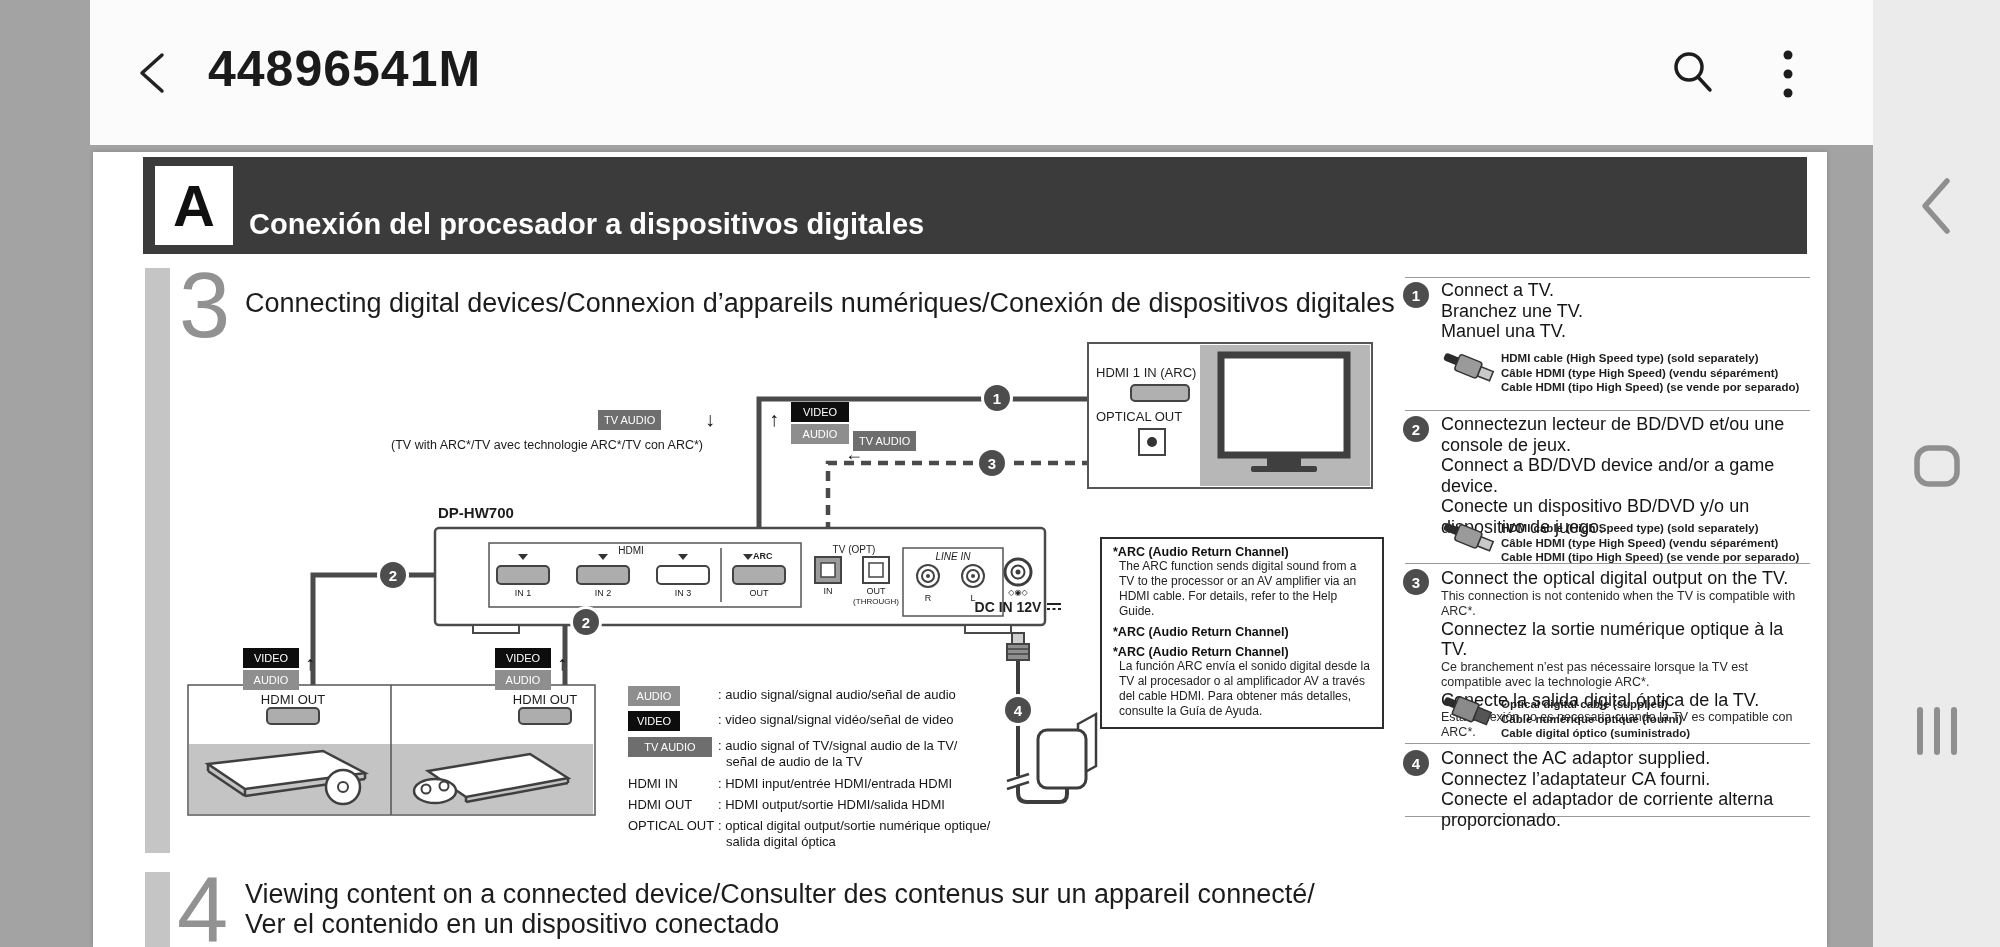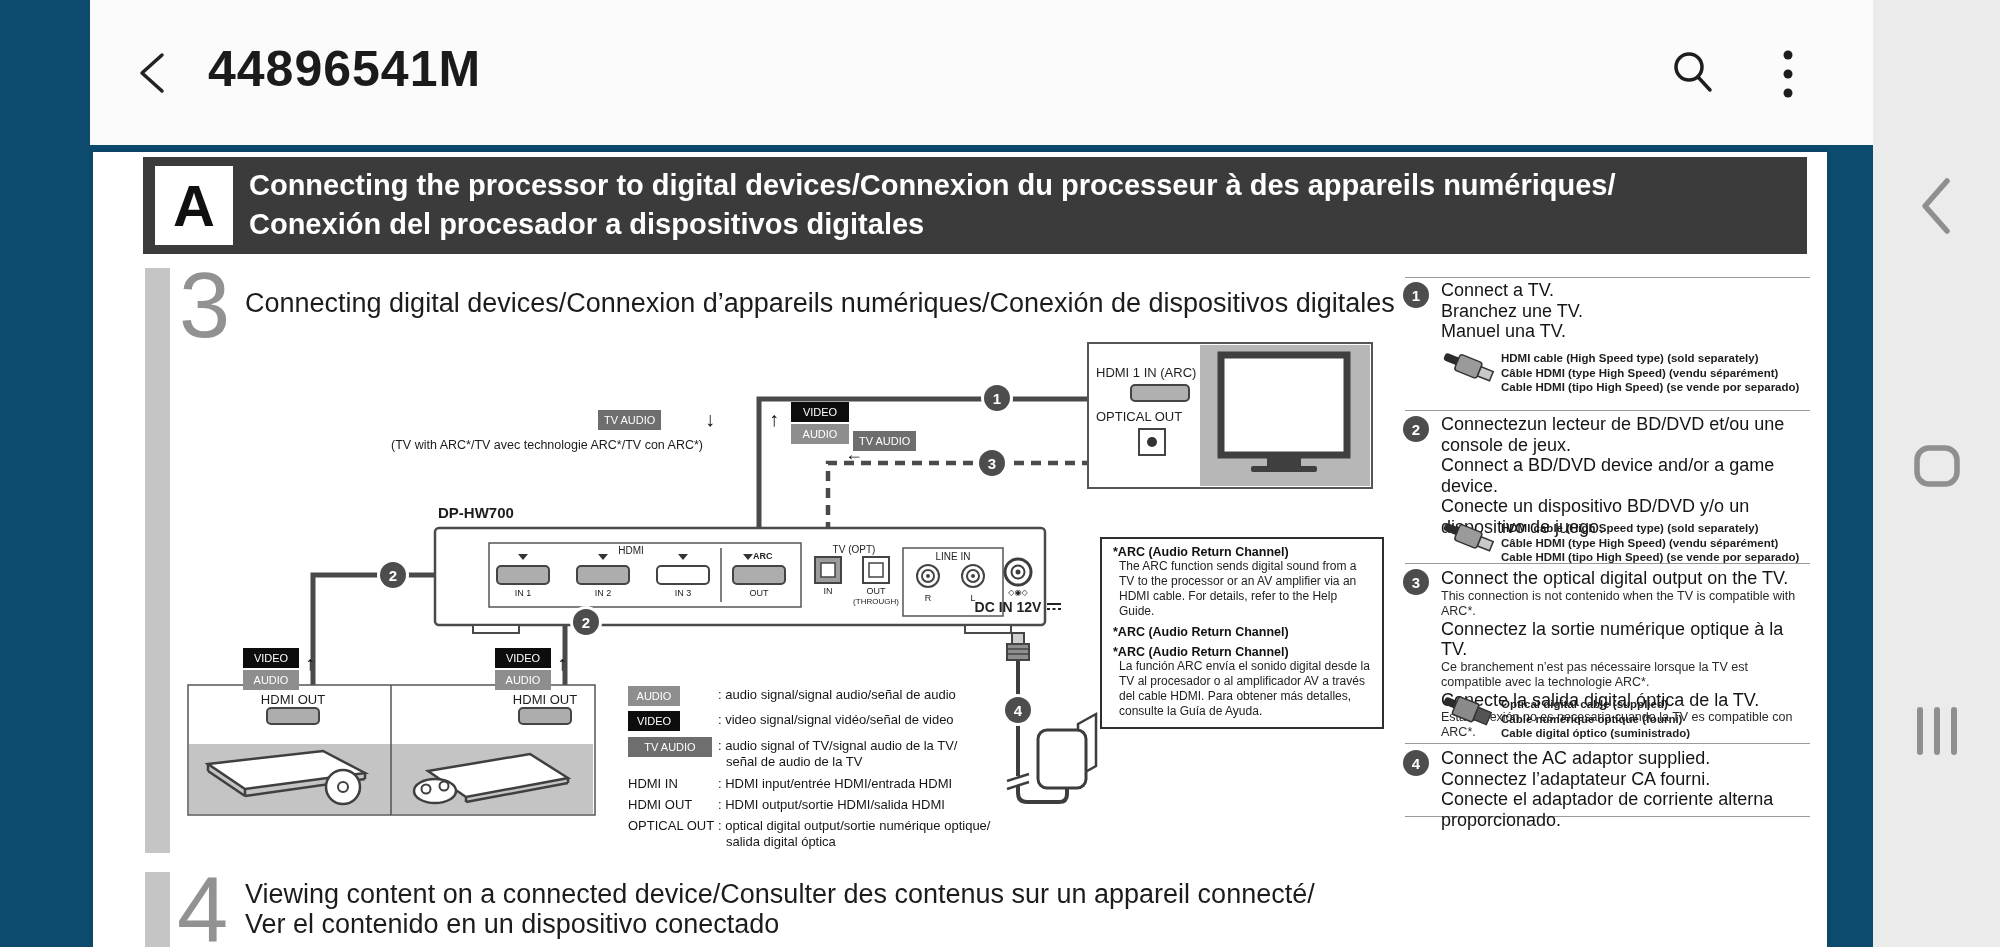--- a/index.html
+++ b/index.html
@@ -3,7 +3,7 @@
 <meta charset="utf-8">
 <style>
   html,body{margin:0;padding:0;background:#d8d8d8;}
-  .screen{position:relative;width:2000px;height:947px;background:#0c4a6e;overflow:hidden;
+  .screen{position:relative;width:2000px;height:947px;background:#a3a3a3;overflow:hidden;
           font-family:"Liberation Sans",sans-serif;-webkit-font-smoothing:antialiased;}
   .abs{position:absolute;}
   .t{position:absolute;white-space:nowrap;color:#1c1c1c;}

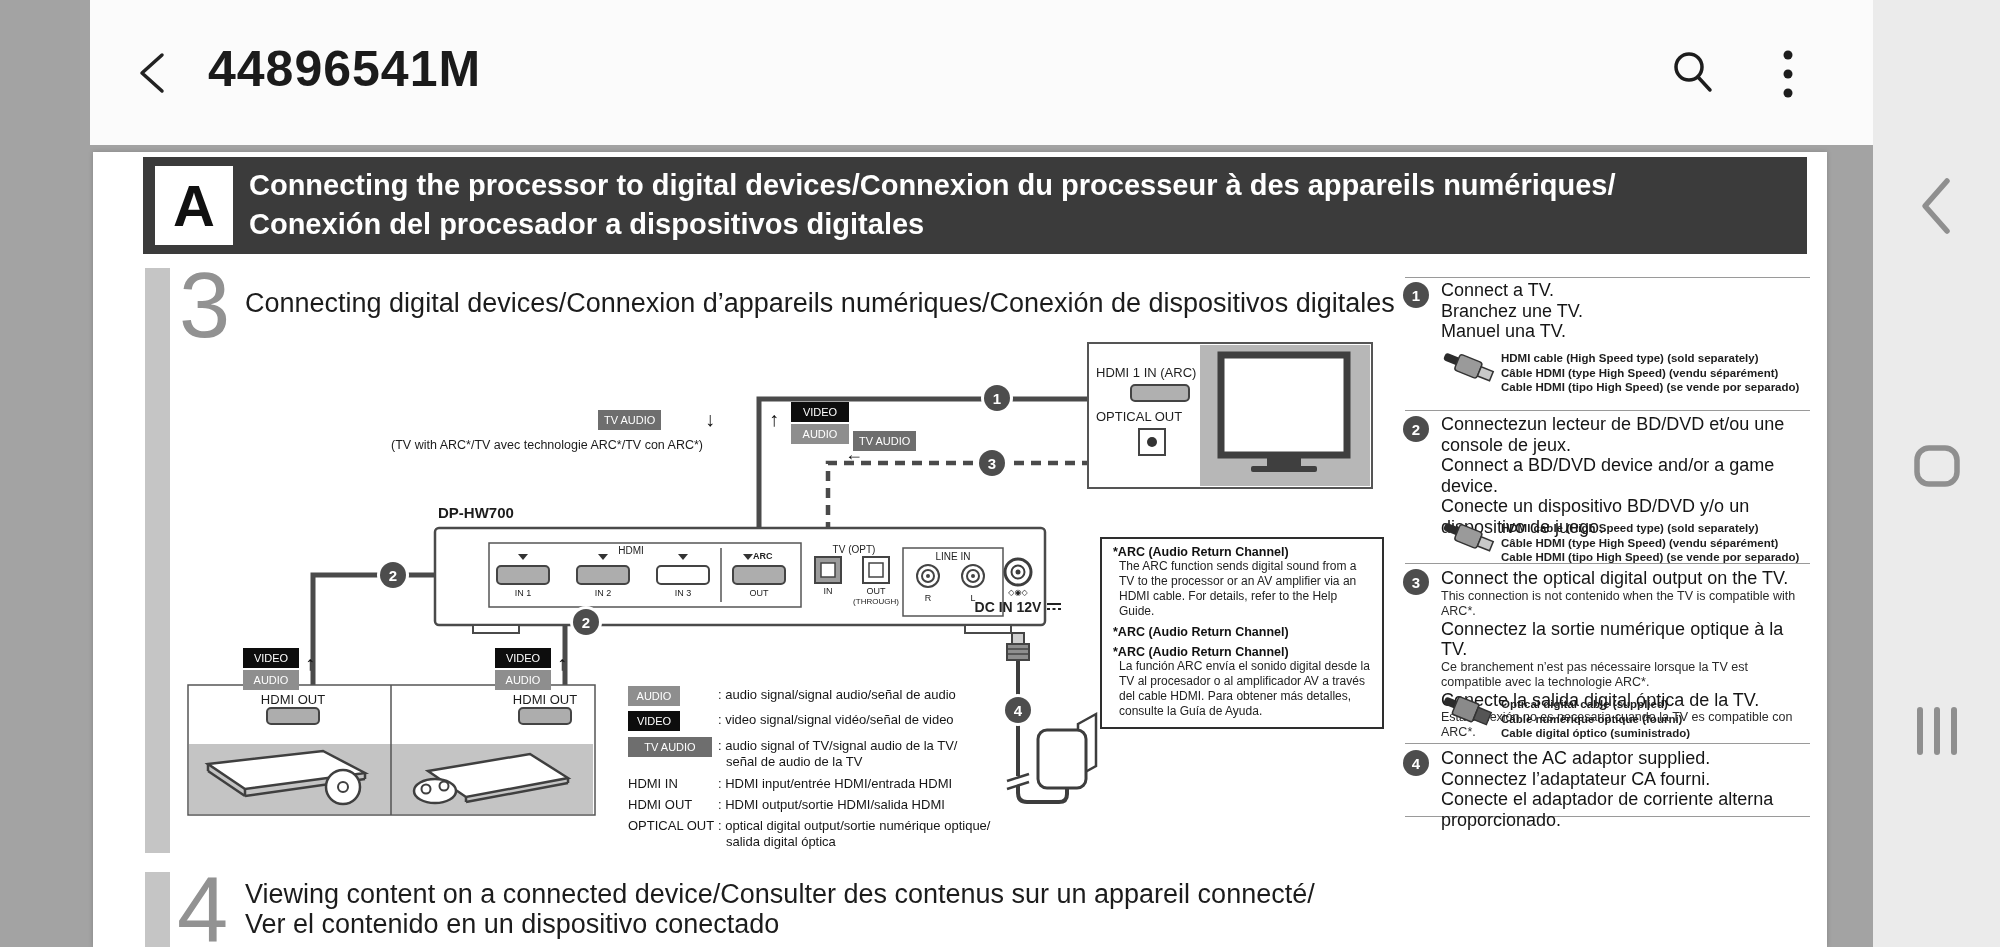--- a/index.html
+++ b/index.html
@@ -185,7 +185,6 @@
 
     <div class="abar">
       <div class="abox">A</div>
-      <div class="aline" style="top:12px;">Connecting the processor to digital devices/Connexion du processeur à des appareils numériques/</div>
       <div class="aline" style="top:51px;">Conexión del procesador a dispositivos digitales</div>
     </div>
 

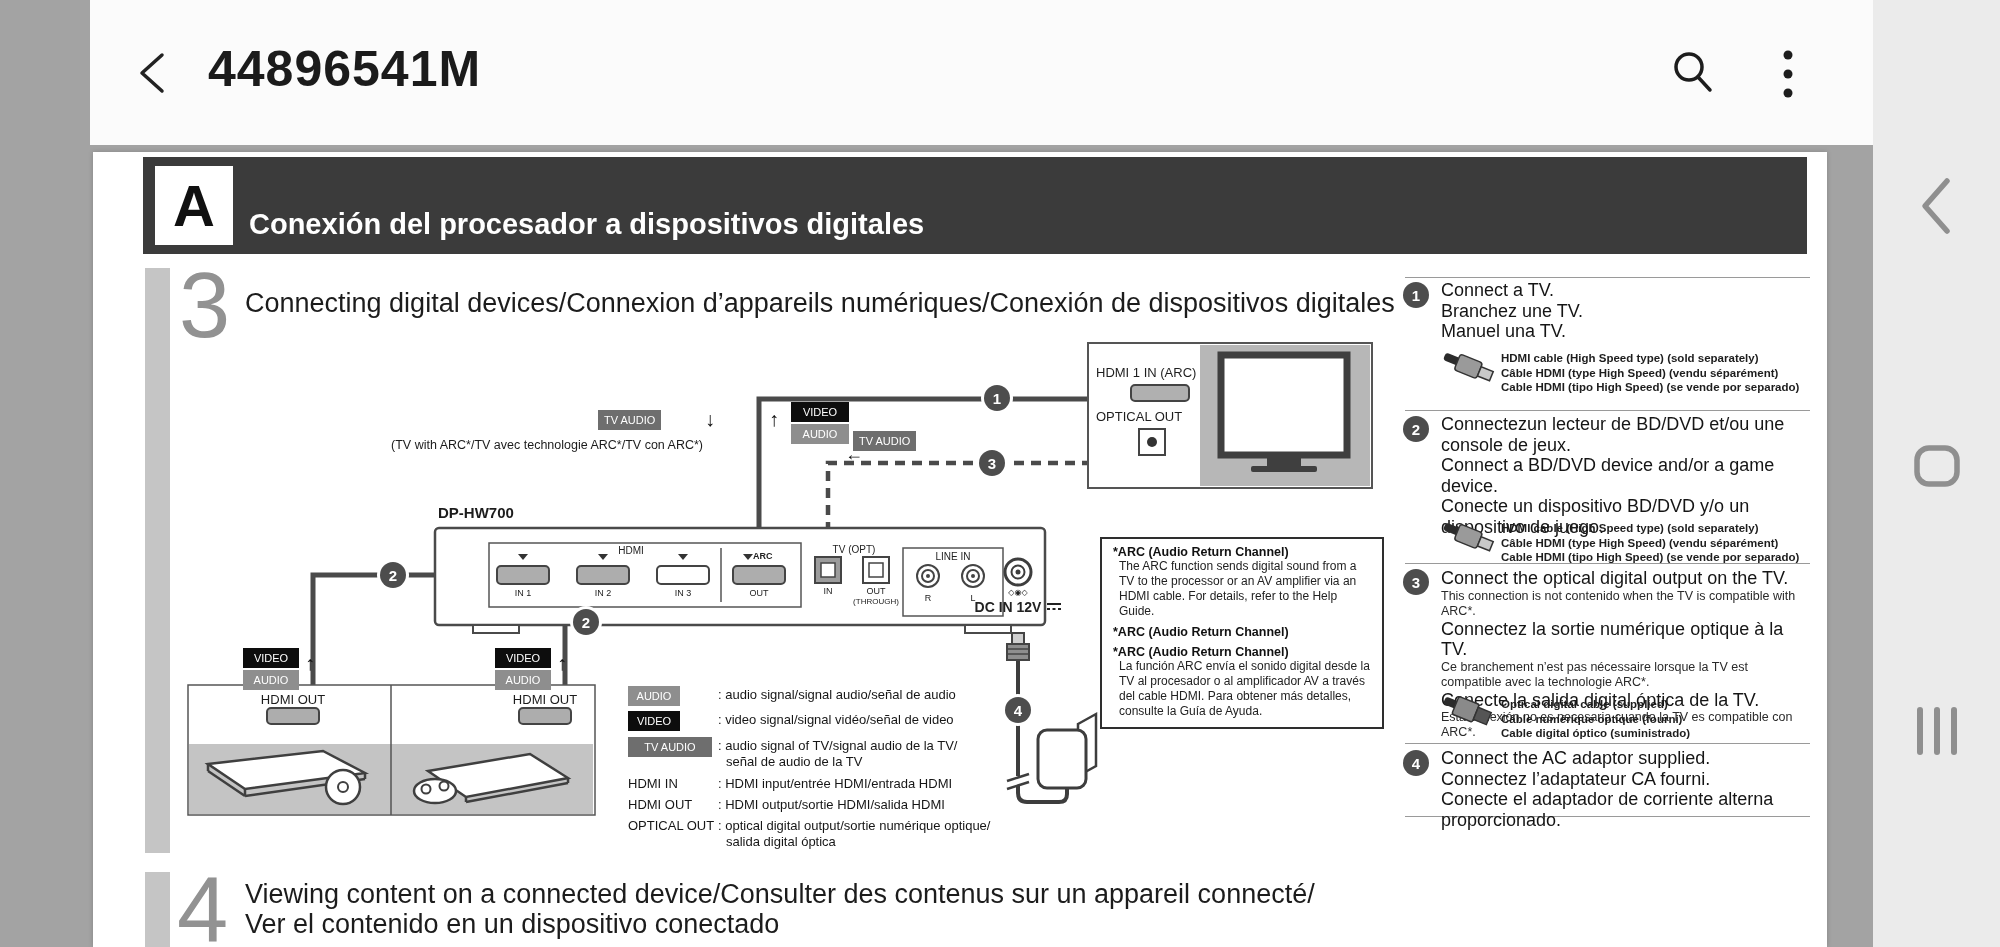--- a/index.html
+++ b/index.html
@@ -208,7 +208,7 @@
     <div class="plabel" style="left:722px;top:434px;width:26px;">IN</div>
     <div class="plabel" style="left:770px;top:434px;width:26px;">OUT</div>
     <div class="plabel" style="left:748px;top:445px;width:70px;font-size:8px;">(THROUGH)</div>
-    <div class="glabel" style="left:810px;top:399px;width:100px;">LINE IN</div>
+    <div class="glabel" style="left:810px;top:399px;width:100px;font-style:italic;">LINE IN</div>
     <div class="plabel" style="left:824px;top:441px;width:22px;">R</div>
     <div class="plabel" style="left:869px;top:441px;width:22px;">L</div>
     <div class="plabel" style="left:898px;top:436px;width:54px;font-size:8px;">◇◉◇</div>

